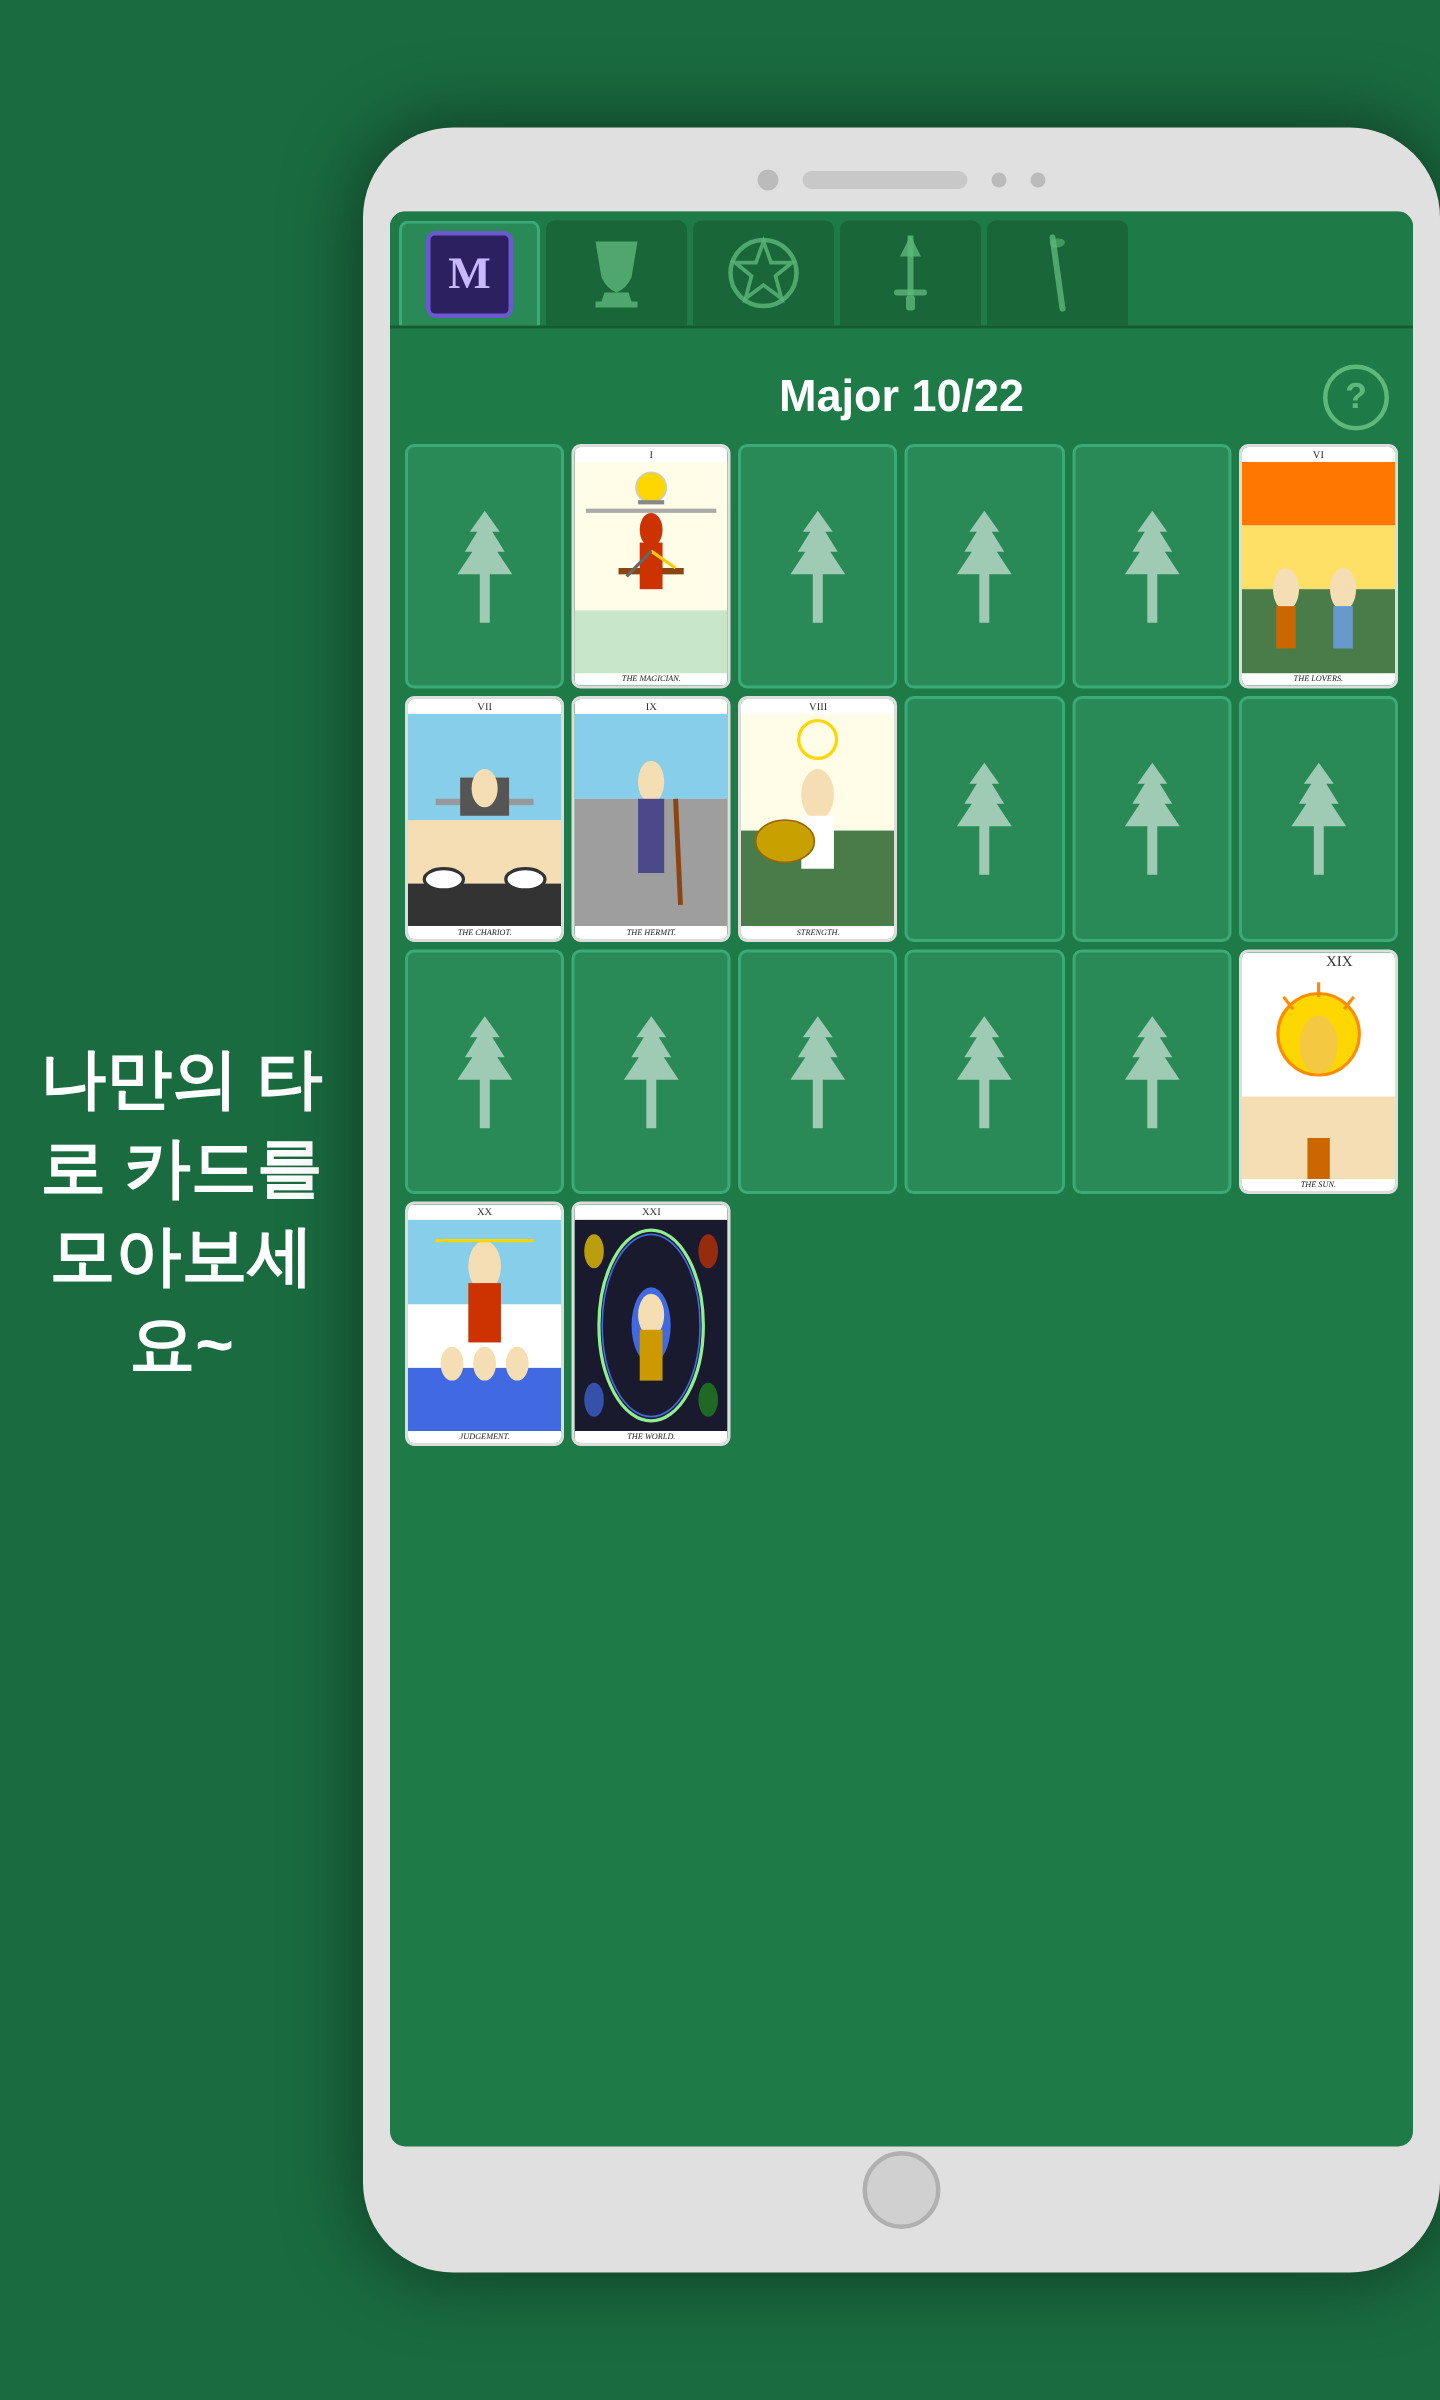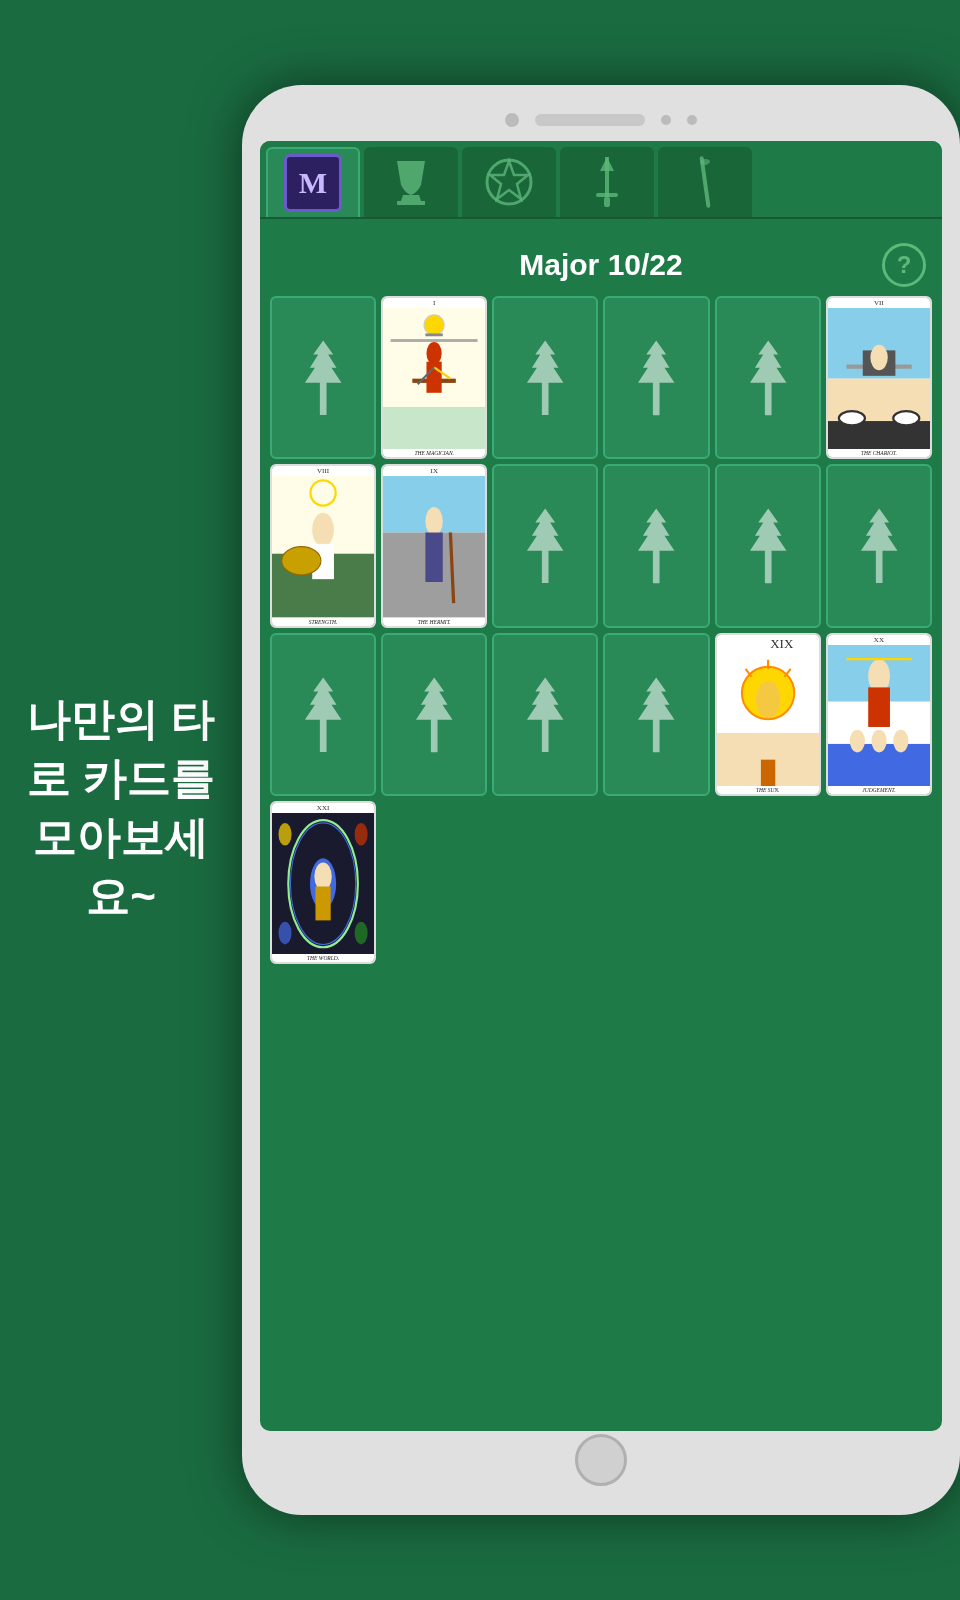--- a/index.html
+++ b/index.html
@@ -132,6 +132,26 @@
             </div>
             <div style="aspect-ratio: 0.65 / 1; border-radius: 6px; overflow: hidden; cursor: pointer; position: relative; background: rgb(255, 255, 255); border: 2px solid rgb(221, 221, 221);">
       <div style="width:100%;height:100%;display:flex;flex-direction:column;align-items:center;background:#fff;">
+        <div style="font-size:7px;color:#333;text-align:center;font-family:'Times New Roman',serif;padding:1px 0;">VI</div>
+        <div style="flex:1;width:100%;overflow:hidden;position:relative;">
+          <svg viewBox="0 0 100 130" width="100%" height="100%" preserveAspectRatio="xMidYMid slice" xmlns="http://www.w3.org/2000/svg">
+
+      <rect width="100%" height="100%" fill="#fff"></rect>
+      <rect x="0" y="0" width="100%" height="30%" fill="#ff7700"></rect>
+      <rect x="0" y="30%" width="100%" height="30%" fill="#ffe066"></rect>
+      <rect x="0" y="60%" width="100%" height="40%" fill="#4a7c4a"></rect>
+      <ellipse cx="30%" cy="60%" rx="8%" ry="10%" fill="#f5deb3"></ellipse>
+      <rect x="24%" y="68%" width="12%" height="20%" fill="#cc6600"></rect>
+      <ellipse cx="65%" cy="60%" rx="8%" ry="10%" fill="#f5deb3"></ellipse>
+      <rect x="59%" y="68%" width="12%" height="20%" fill="#6699cc"></rect>
+
+          </svg>
+        </div>
+        <div style="font-size:5.5px;color:#222;text-align:center;font-family:'Times New Roman',serif;font-style:italic;padding:1px 0;white-space:nowrap;overflow:hidden;width:100%;text-overflow:clip;">THE LOVERS.</div>
+      </div>
+    </div>
+            <div style="aspect-ratio: 0.65 / 1; border-radius: 6px; overflow: hidden; cursor: pointer; position: relative; background: rgb(255, 255, 255); border: 2px solid rgb(221, 221, 221);">
+      <div style="width:100%;height:100%;display:flex;flex-direction:column;align-items:center;background:#fff;">
         <div style="font-size:7px;color:#333;text-align:left;font-family:'Times New Roman',serif;padding:1px 0;">VII</div>
         <div style="flex:1;width:100%;overflow:hidden;position:relative;">
           <svg viewBox="0 0 100 130" width="100%" height="100%" preserveAspectRatio="xMidYMid slice" xmlns="http://www.w3.org/2000/svg">

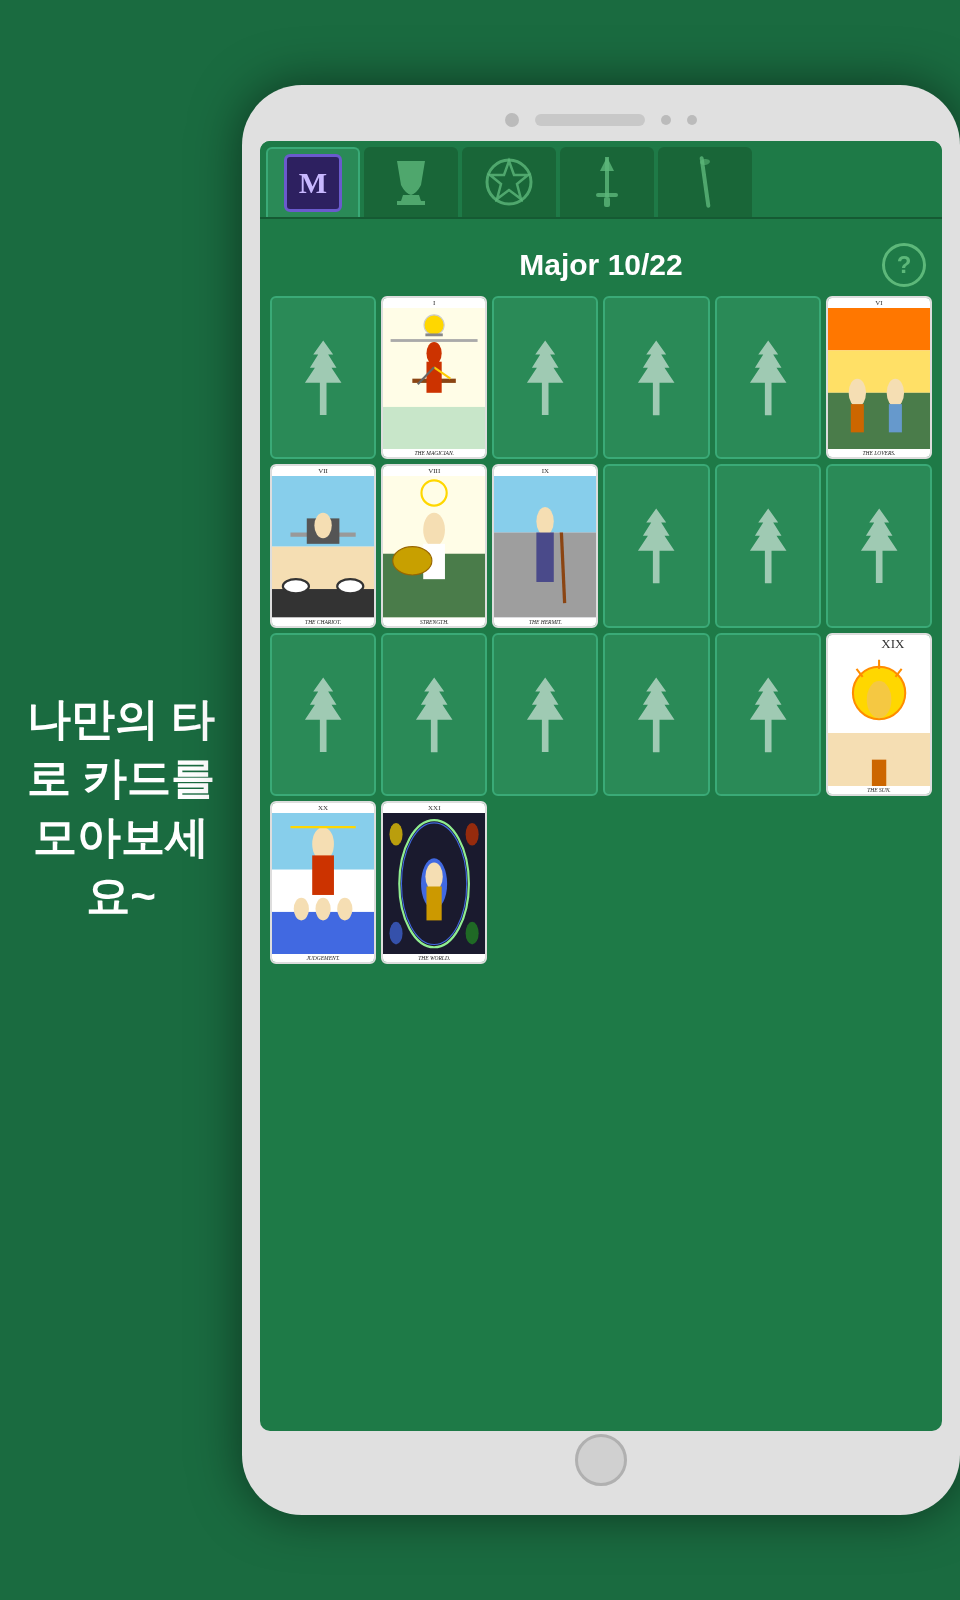--- a/index.html
+++ b/index.html
@@ -173,24 +173,6 @@
     </div>
             <div style="aspect-ratio: 0.65 / 1; border-radius: 6px; overflow: hidden; cursor: pointer; position: relative; background: rgb(255, 255, 255); border: 2px solid rgb(221, 221, 221);">
       <div style="width:100%;height:100%;display:flex;flex-direction:column;align-items:center;background:#fff;">
-        <div style="font-size:7px;color:#333;text-align:center;font-family:'Times New Roman',serif;padding:1px 0;">VIII</div>
-        <div style="flex:1;width:100%;overflow:hidden;position:relative;">
-          <svg viewBox="0 0 100 130" width="100%" height="100%" preserveAspectRatio="xMidYMid slice" xmlns="http://www.w3.org/2000/svg">
-
-      <rect width="100%" height="100%" fill="#fffde7"></rect>
-      <rect x="0" y="55%" width="100%" height="45%" fill="#4a7c4a"></rect>
-      <circle cx="50%" cy="12%" r="10%" fill="none" stroke="#ffd700" stroke-width="2"></circle>
-      <ellipse cx="50%" cy="38%" rx="10%" ry="12%" fill="#f5deb3"></ellipse>
-      <rect x="40%" y="48%" width="20%" height="25%" fill="#fff"></rect>
-      <ellipse cx="30%" cy="60%" rx="18%" ry="10%" fill="#c8a000" stroke="#996600" stroke-width="1"></ellipse>
-
-          </svg>
-        </div>
-        <div style="font-size:5.5px;color:#222;text-align:center;font-family:'Times New Roman',serif;font-style:italic;padding:1px 0;white-space:nowrap;overflow:hidden;width:100%;text-overflow:clip;">STRENGTH.</div>
-      </div>
-    </div>
-            <div style="aspect-ratio: 0.65 / 1; border-radius: 6px; overflow: hidden; cursor: pointer; position: relative; background: rgb(255, 255, 255); border: 2px solid rgb(221, 221, 221);">
-      <div style="width:100%;height:100%;display:flex;flex-direction:column;align-items:center;background:#fff;">
         <div style="font-size:7px;color:#333;text-align:center;font-family:'Times New Roman',serif;padding:1px 0;">IX</div>
         <div style="flex:1;width:100%;overflow:hidden;position:relative;">
           <svg viewBox="0 0 100 130" width="100%" height="100%" preserveAspectRatio="xMidYMid slice" xmlns="http://www.w3.org/2000/svg">
@@ -208,6 +190,24 @@
         <div style="font-size:5.5px;color:#222;text-align:center;font-family:'Times New Roman',serif;font-style:italic;padding:1px 0;white-space:nowrap;overflow:hidden;width:100%;text-overflow:clip;">THE HERMIT.</div>
       </div>
     </div>
+            <div style="aspect-ratio: 0.65 / 1; border-radius: 6px; overflow: hidden; cursor: pointer; position: relative; background: rgb(255, 255, 255); border: 2px solid rgb(221, 221, 221);">
+      <div style="width:100%;height:100%;display:flex;flex-direction:column;align-items:center;background:#fff;">
+        <div style="font-size:7px;color:#333;text-align:center;font-family:'Times New Roman',serif;padding:1px 0;">VIII</div>
+        <div style="flex:1;width:100%;overflow:hidden;position:relative;">
+          <svg viewBox="0 0 100 130" width="100%" height="100%" preserveAspectRatio="xMidYMid slice" xmlns="http://www.w3.org/2000/svg">
+
+      <rect width="100%" height="100%" fill="#fffde7"></rect>
+      <rect x="0" y="55%" width="100%" height="45%" fill="#4a7c4a"></rect>
+      <circle cx="50%" cy="12%" r="10%" fill="none" stroke="#ffd700" stroke-width="2"></circle>
+      <ellipse cx="50%" cy="38%" rx="10%" ry="12%" fill="#f5deb3"></ellipse>
+      <rect x="40%" y="48%" width="20%" height="25%" fill="#fff"></rect>
+      <ellipse cx="30%" cy="60%" rx="18%" ry="10%" fill="#c8a000" stroke="#996600" stroke-width="1"></ellipse>
+
+          </svg>
+        </div>
+        <div style="font-size:5.5px;color:#222;text-align:center;font-family:'Times New Roman',serif;font-style:italic;padding:1px 0;white-space:nowrap;overflow:hidden;width:100%;text-overflow:clip;">STRENGTH.</div>
+      </div>
+    </div>
             <div style="aspect-ratio: 0.65 / 1; border-radius: 6px; overflow: hidden; cursor: pointer; position: relative; background: rgb(42, 138, 87); border: 2px solid rgb(58, 170, 119); display: flex; align-items: center; justify-content: center;">
               <svg viewBox="0 0 80 100" width="65%" height="65%" style="opacity:0.55">
     <path fill="white" d="

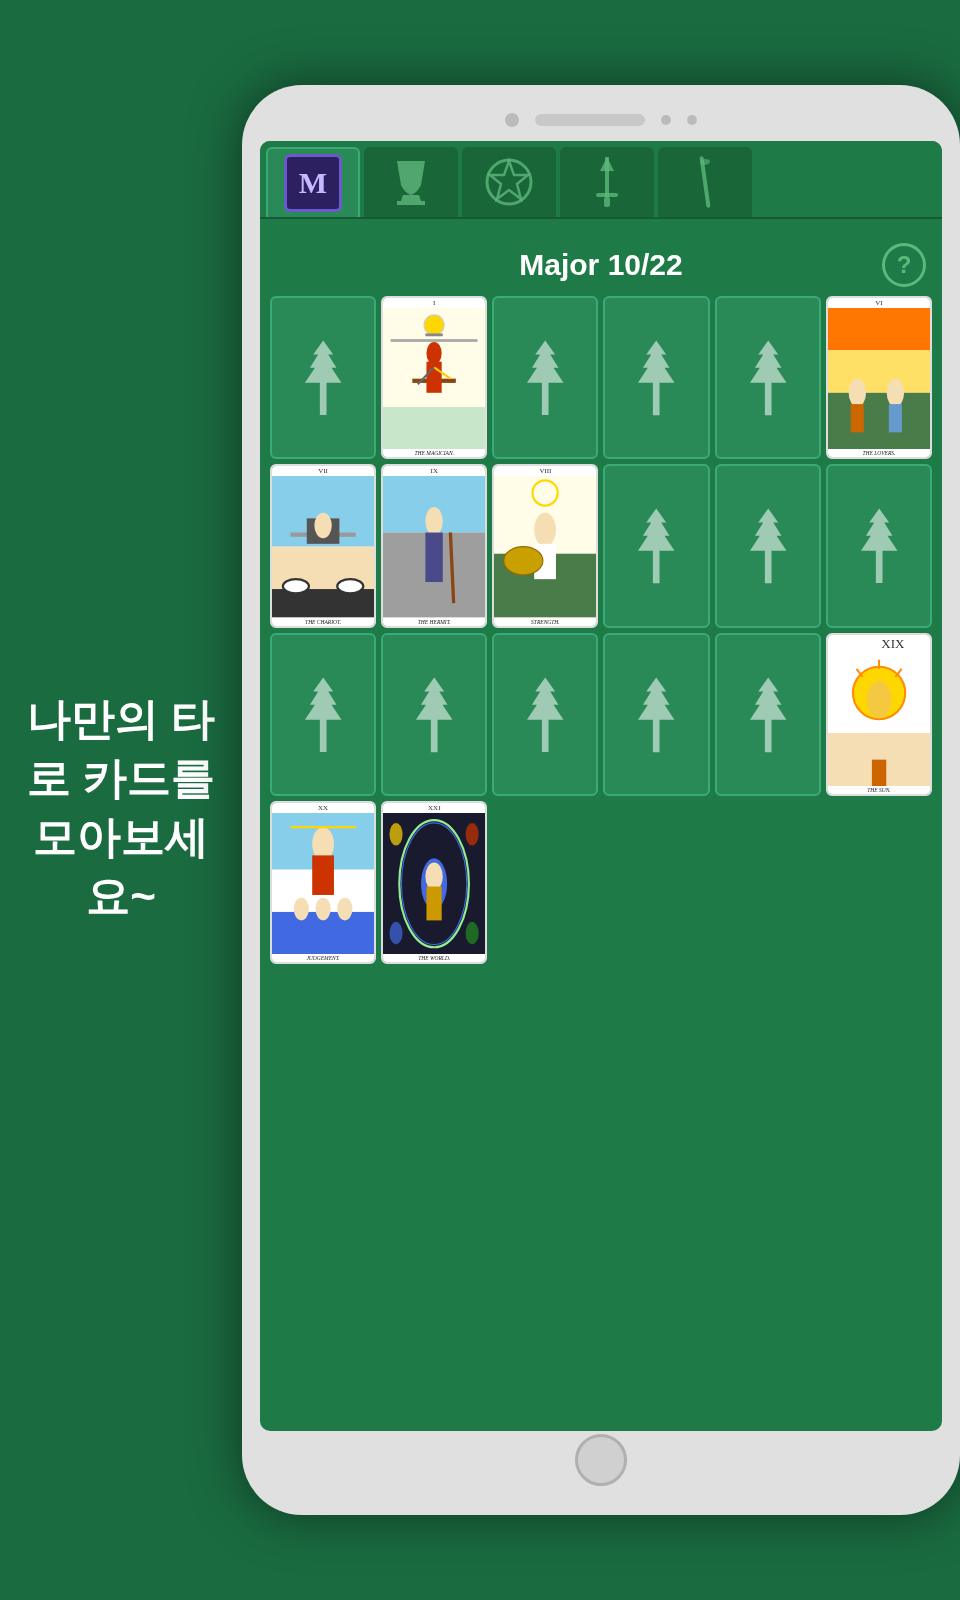--- a/index.html
+++ b/index.html
@@ -266,7 +266,7 @@
             </div>
             <div style="aspect-ratio: 0.65 / 1; border-radius: 6px; overflow: hidden; cursor: pointer; position: relative; background: rgb(255, 255, 255); border: 2px solid rgb(221, 221, 221);">
       <div style="width:100%;height:100%;display:flex;flex-direction:column;align-items:center;background:#fff;">
-        <div style="font-size:13px;color:#333;text-align:center;font-family:'Times New Roman',serif;padding:1px 0;margin-left:28px;">XIX</div>
+        <div style="font-size:10px;color:#333;text-align:center;font-family:'Times New Roman',serif;padding:1px 0;margin-left:28px;">XIX</div>
         <div style="flex:1;width:100%;overflow:hidden;position:relative;">
           <svg viewBox="0 0 100 130" width="100%" height="100%" preserveAspectRatio="xMidYMid slice" xmlns="http://www.w3.org/2000/svg">
 

